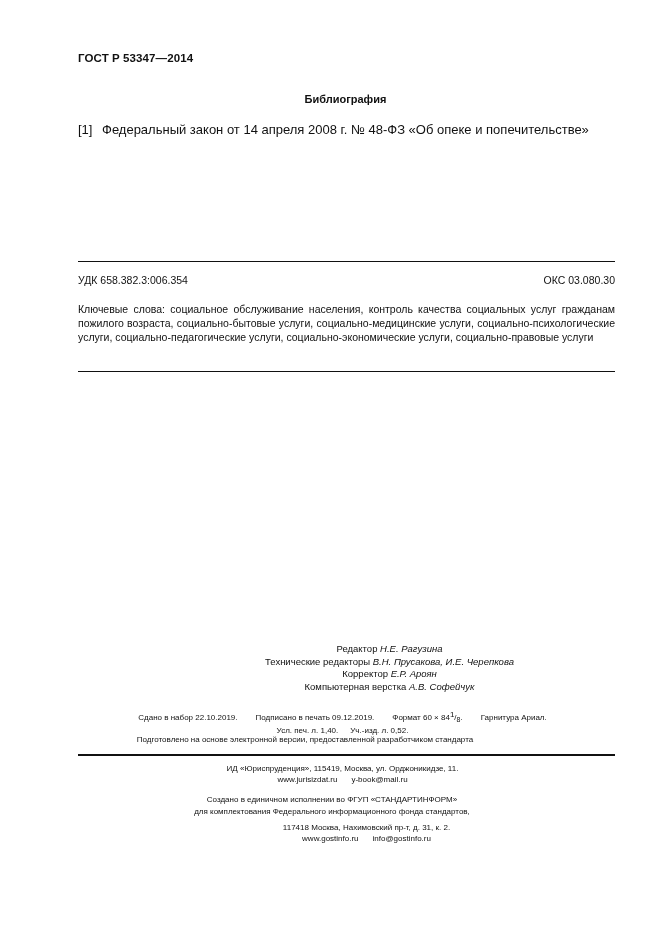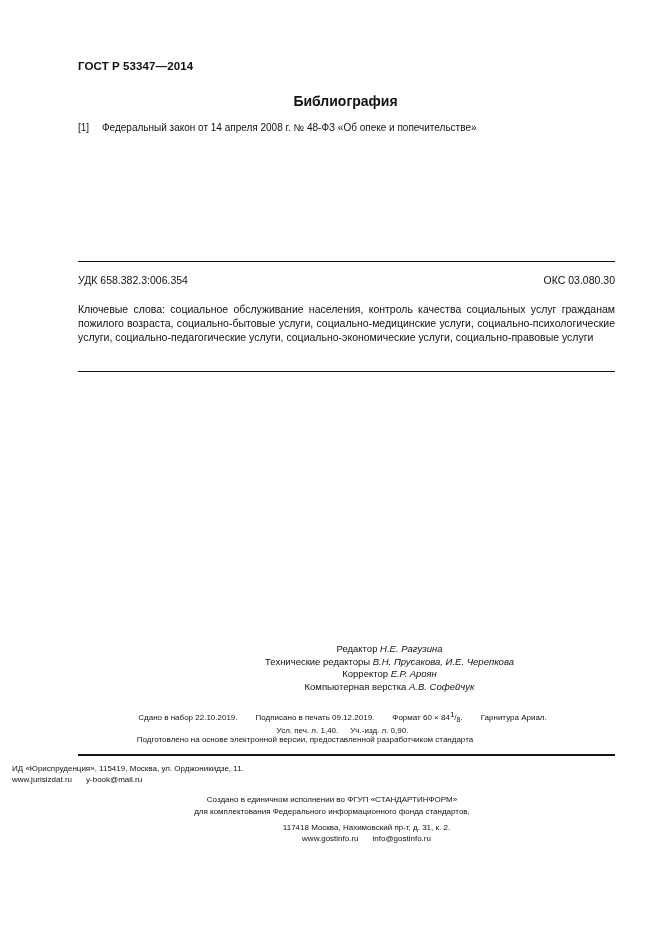--- a/index.html
+++ b/index.html
@@ -17,7 +17,7 @@
     }
     .abs { position: absolute; }
     .std-code {
-      left: 78px; top: 60px;
+      left: 78px; top: 52px;
       font-size: 11.5px; font-weight: bold;
       letter-spacing: 0.1px;
     }

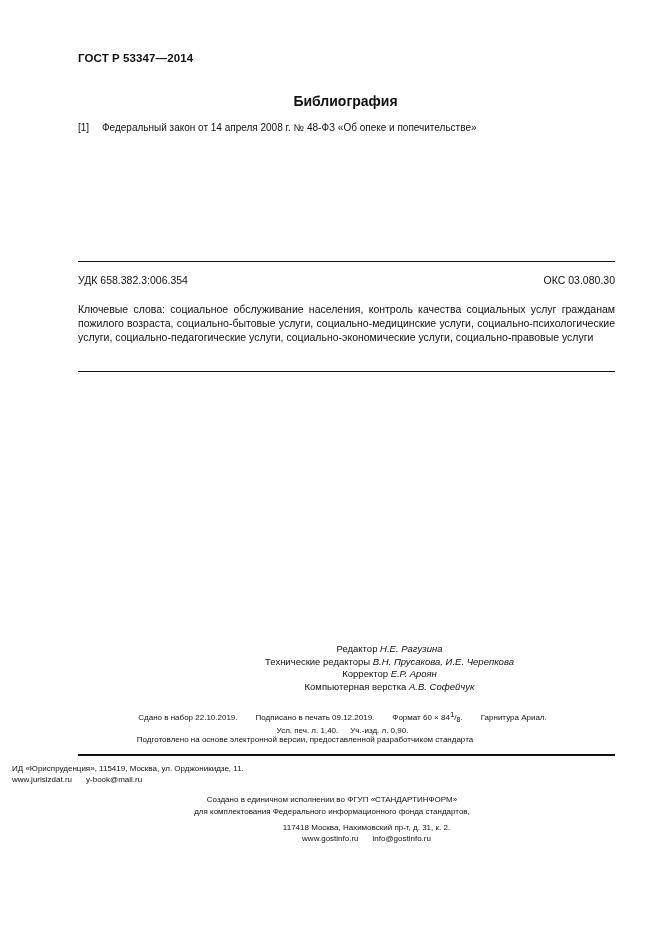--- a/index.html
+++ b/index.html
@@ -24,7 +24,7 @@
     .section-title {
       left: 0; width: 661px; top: 93px;
       text-align: center;
-      font-size: 14px; font-weight: bold;
+      font-size: 11px; font-weight: bold;
     }
     .section-title span { position: relative; left: 15px; }
     .bib-item {

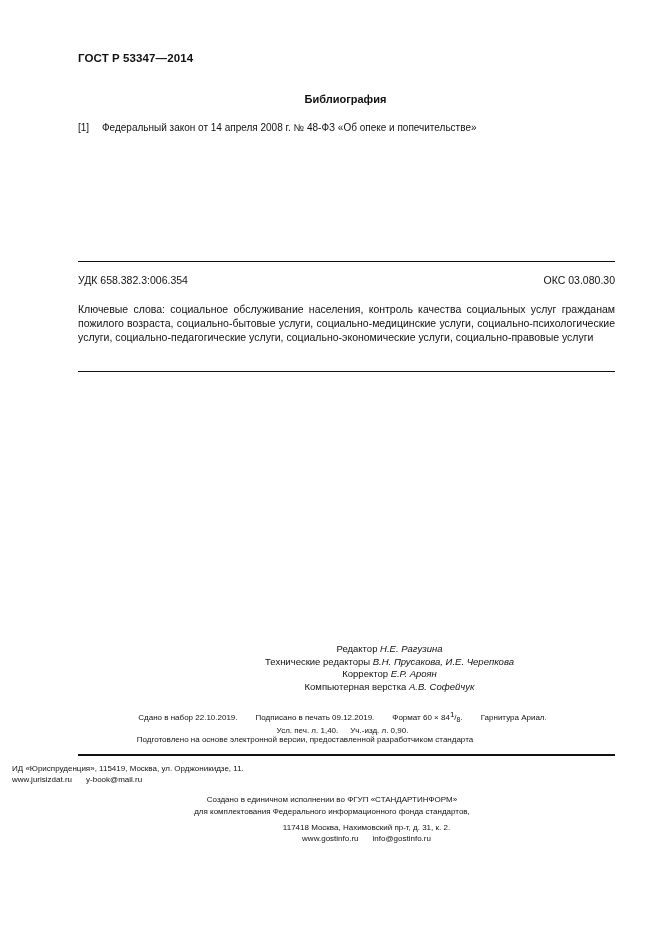--- a/index.html
+++ b/index.html
@@ -29,7 +29,7 @@
     .section-title span { position: relative; left: 15px; }
     .bib-item {
       left: 78px; top: 122px;
-      font-size: 10px;
+      font-size: 13px;
     }
     .bib-item .num { display: inline-block; width: 24px; }
     .rule {

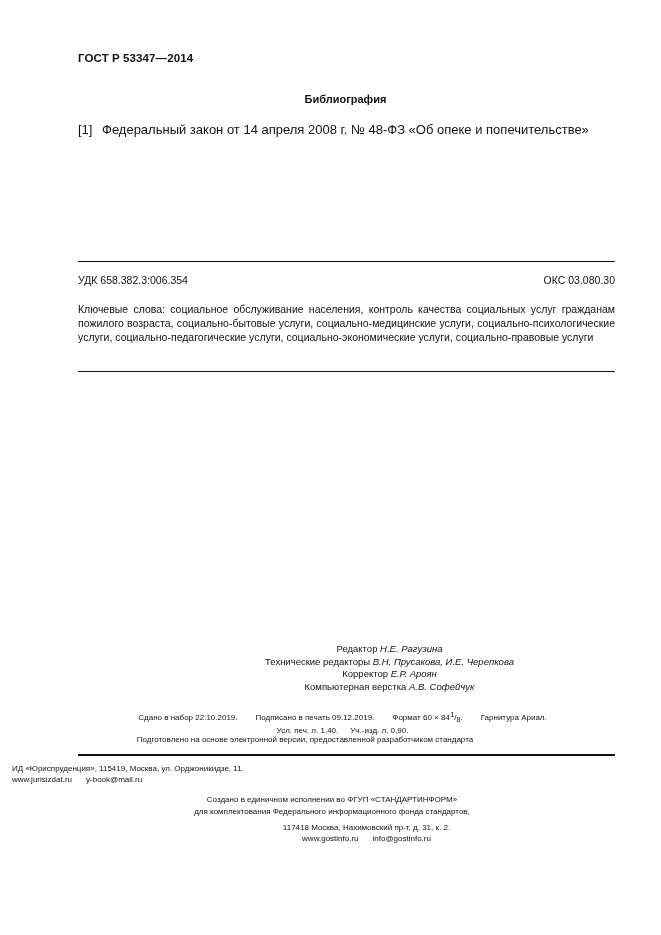--- a/index.html
+++ b/index.html
@@ -129,7 +129,7 @@
     <span>Сдано в набор 22.10.2019.</span><span class="gap"></span><span>Подписано в печать 09.12.2019.</span><span class="gap"></span><span><span>Формат 60 × 84</span><sup>1</sup><span>/</span><sub>8</sub><span>.</span></span><span class="gap"></span><span>Гарнитура Ариал.</span>
   </div>
   <div class="line">
-    <span>Усл. печ. л. 1,40.</span><span class="gap" style="width:12px"></span><span>Уч.-изд. л. 0,90.</span>
+    <span>Усл. печ. л. 1,40.</span><span class="gap" style="width:12px"></span><span>Уч.-изд. л. 0,52.</span>
   </div>
 </div>
 

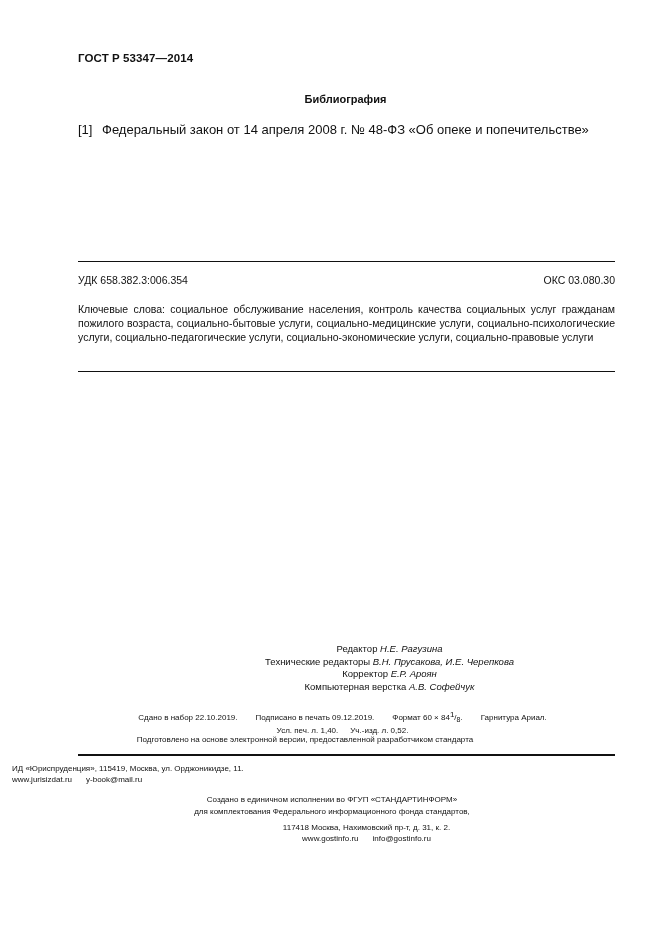--- a/index.html
+++ b/index.html
@@ -71,7 +71,7 @@
     .prepared span { position: relative; left: 12px; }
     .publisher {
       left: 0; width: 661px; top: 763px;
-      text-align: left; font-size: 8px; line-height: 11px;
+      text-align: center; font-size: 8px; line-height: 11px;
     }
     .publisher .line { position: relative; left: 12px; }
     .publisher .gap { display: inline-block; width: 14px; }

